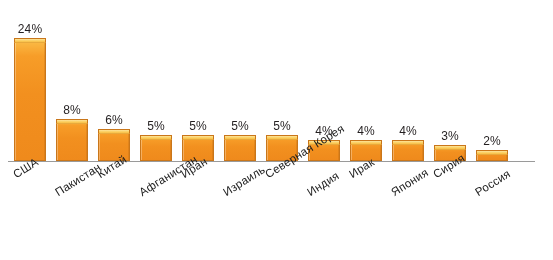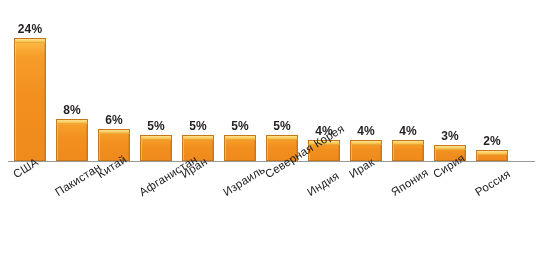--- a/index.html
+++ b/index.html
@@ -24,7 +24,6 @@
     top: 0;
     width: 553px;
     height: 162px;
-    font-weight: bold;
   }
   .bar-slot {
     position: absolute;

